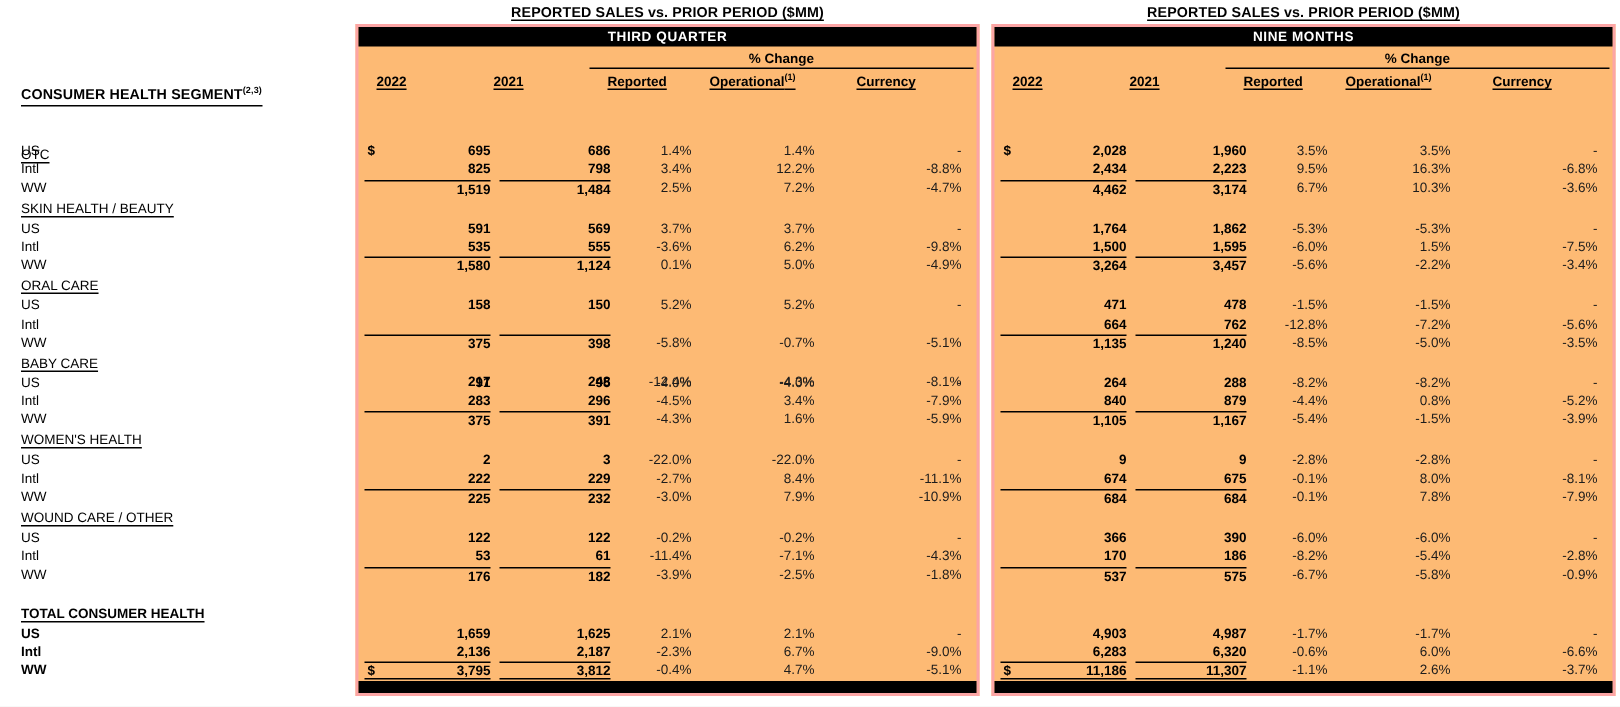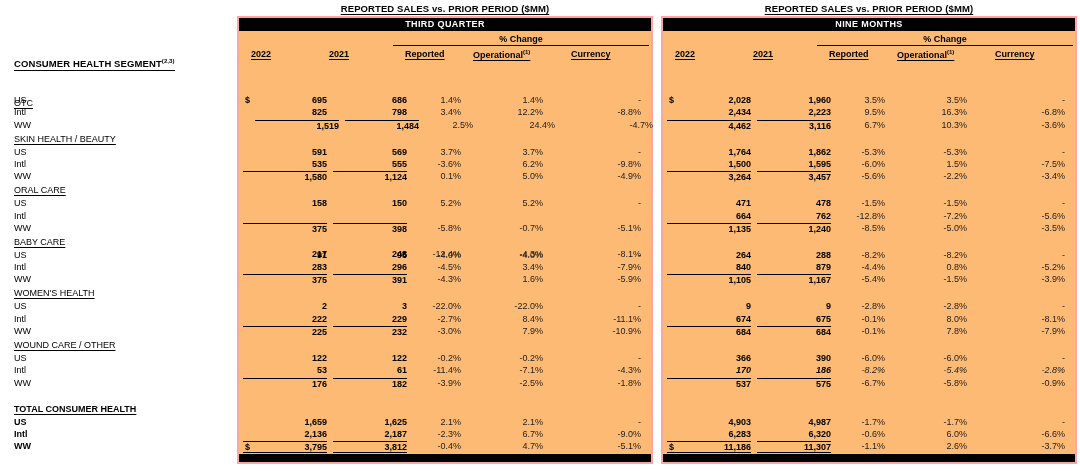--- a/index.html
+++ b/index.html
@@ -136,7 +136,7 @@
           <div class="pct p-op">12.2%</div>
           <div class="pct p-cur">-8.8%</div>
         </div>
-        <div class="vrow sum" style="top: 101.6px; margin-left: 12px;">
+        <div class="vrow sum" style="top: 101.6px;">
           <div class="grp g1">
             <div class="num">1,519</div>
           </div>

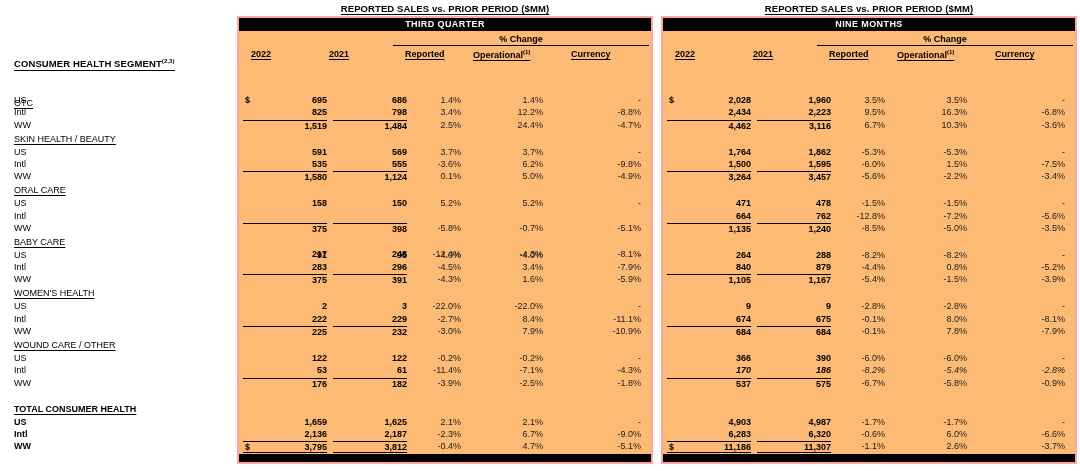--- a/index.html
+++ b/index.html
@@ -144,7 +144,7 @@
             <div class="num">1,484</div>
           </div>
           <div class="pct p-rep">2.5%</div>
-          <div class="pct p-op">24.4%</div>
+          <div class="pct p-op">7.2%</div>
           <div class="pct p-cur">-4.7%</div>
         </div>
         <div class="vrow" style="top: 128.6px;">

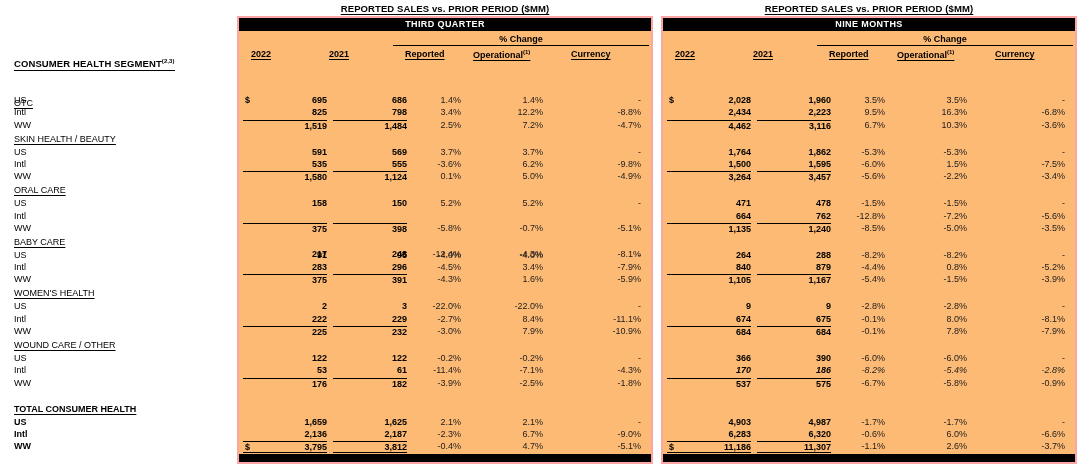--- a/index.html
+++ b/index.html
@@ -388,7 +388,7 @@
             <div class="num">4,462</div>
           </div>
           <div class="grp g2">
-            <div class="num">3,116</div>
+            <div class="num">3,174</div>
           </div>
           <div class="pct p-rep">6.7%</div>
           <div class="pct p-op">10.3%</div>

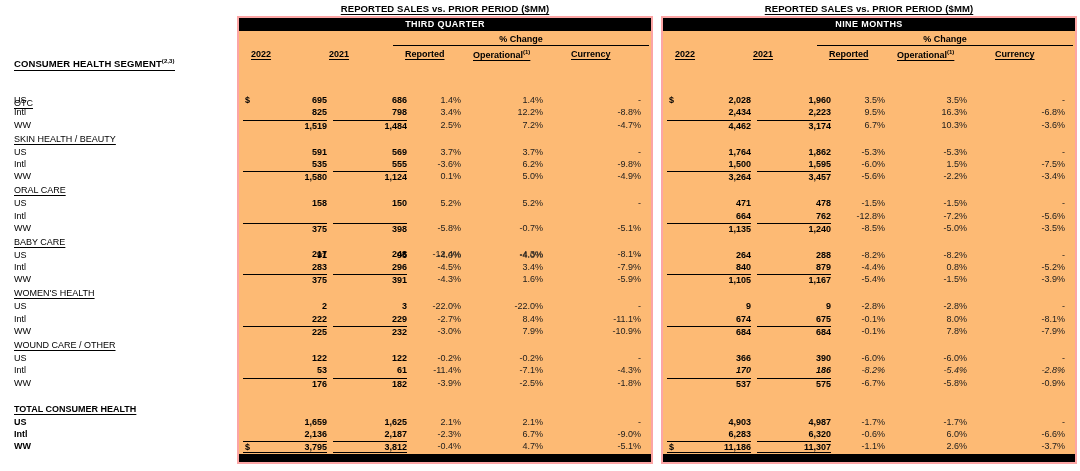--- a/index.html
+++ b/index.html
@@ -537,7 +537,7 @@
           <div class="pct p-op">-6.0%</div>
           <div class="pct p-cur">-</div>
         </div>
-        <div class="vrow" style="top: 347.3px; font-style: italic;">
+        <div class="vrow" style="top: 347.3px;">
           <div class="grp g1">
             <div class="num">170</div>
           </div>

